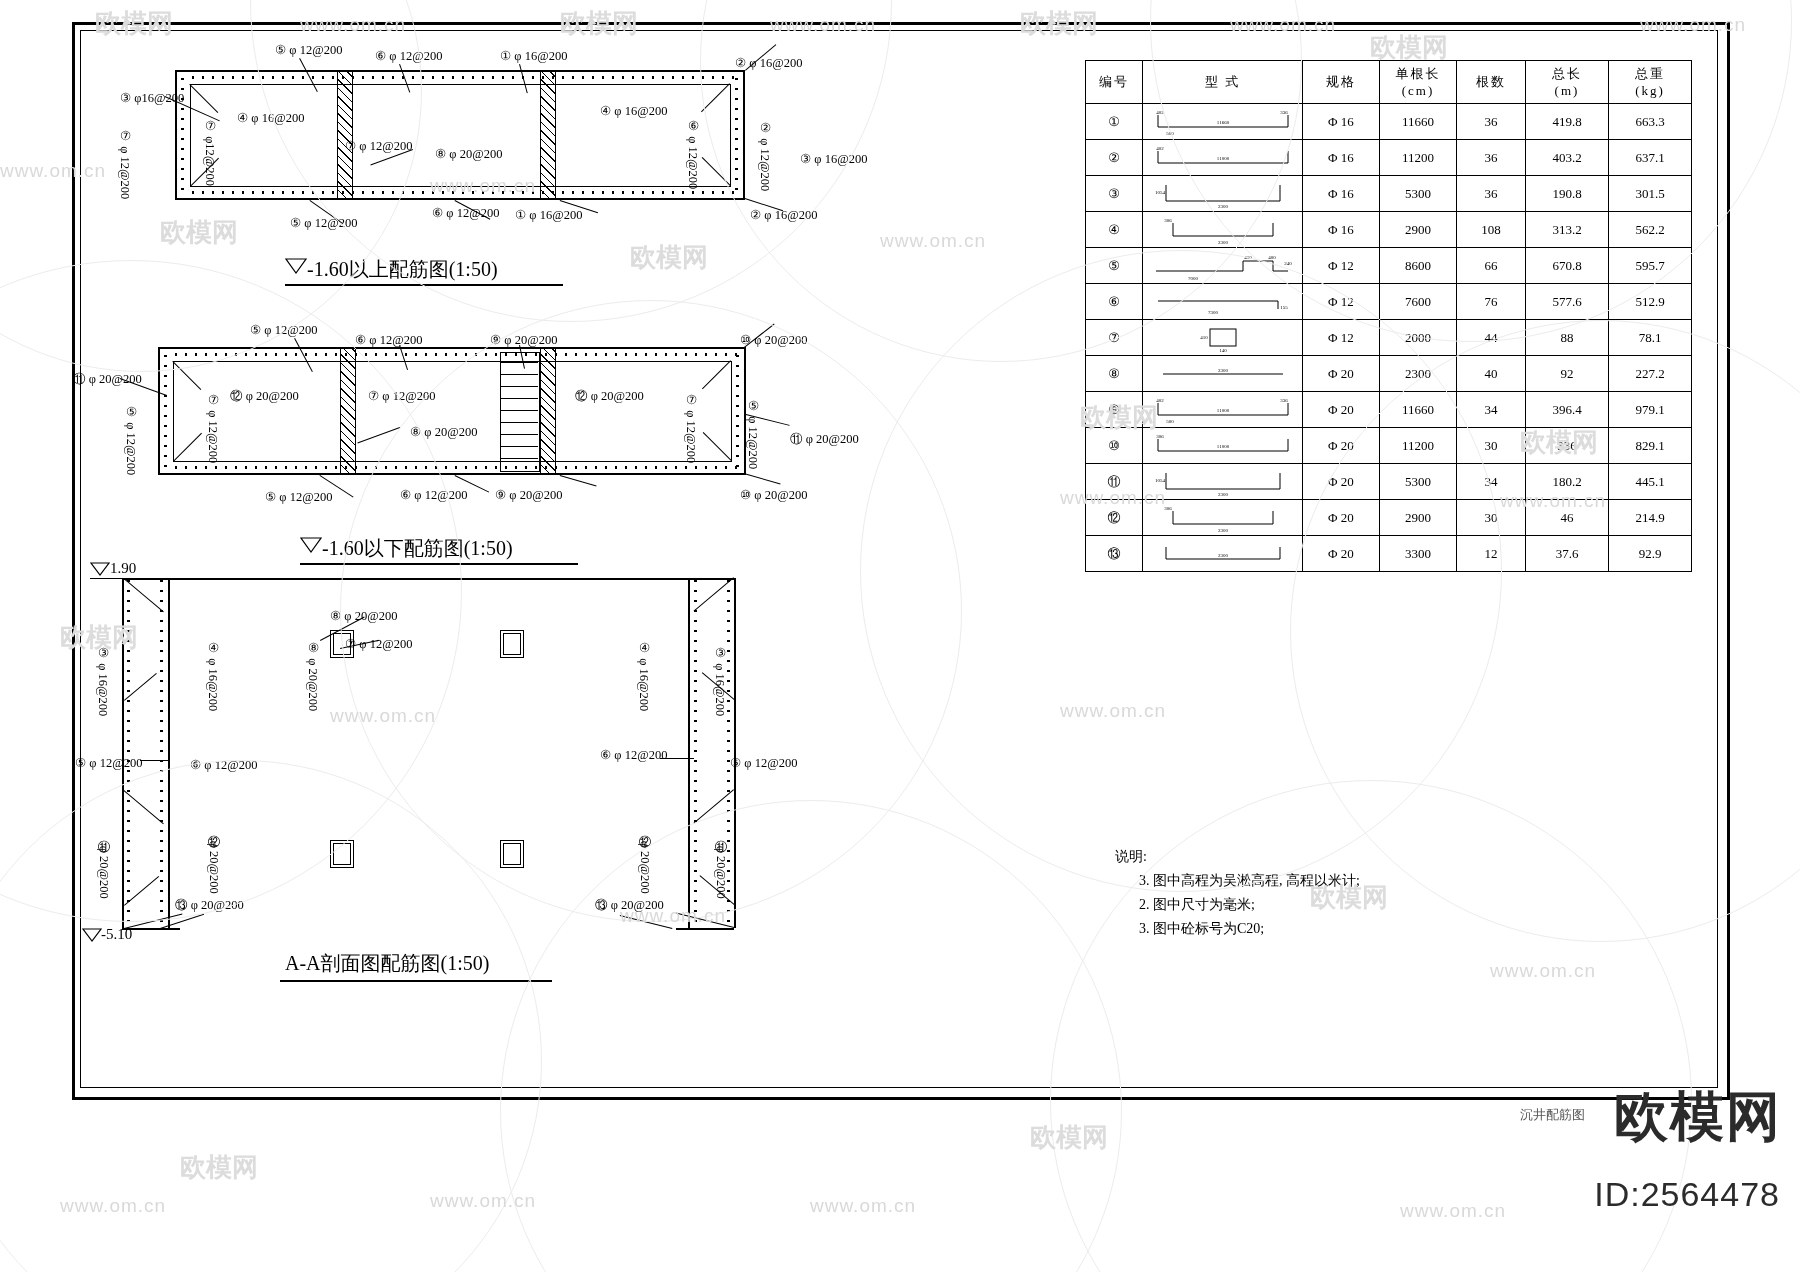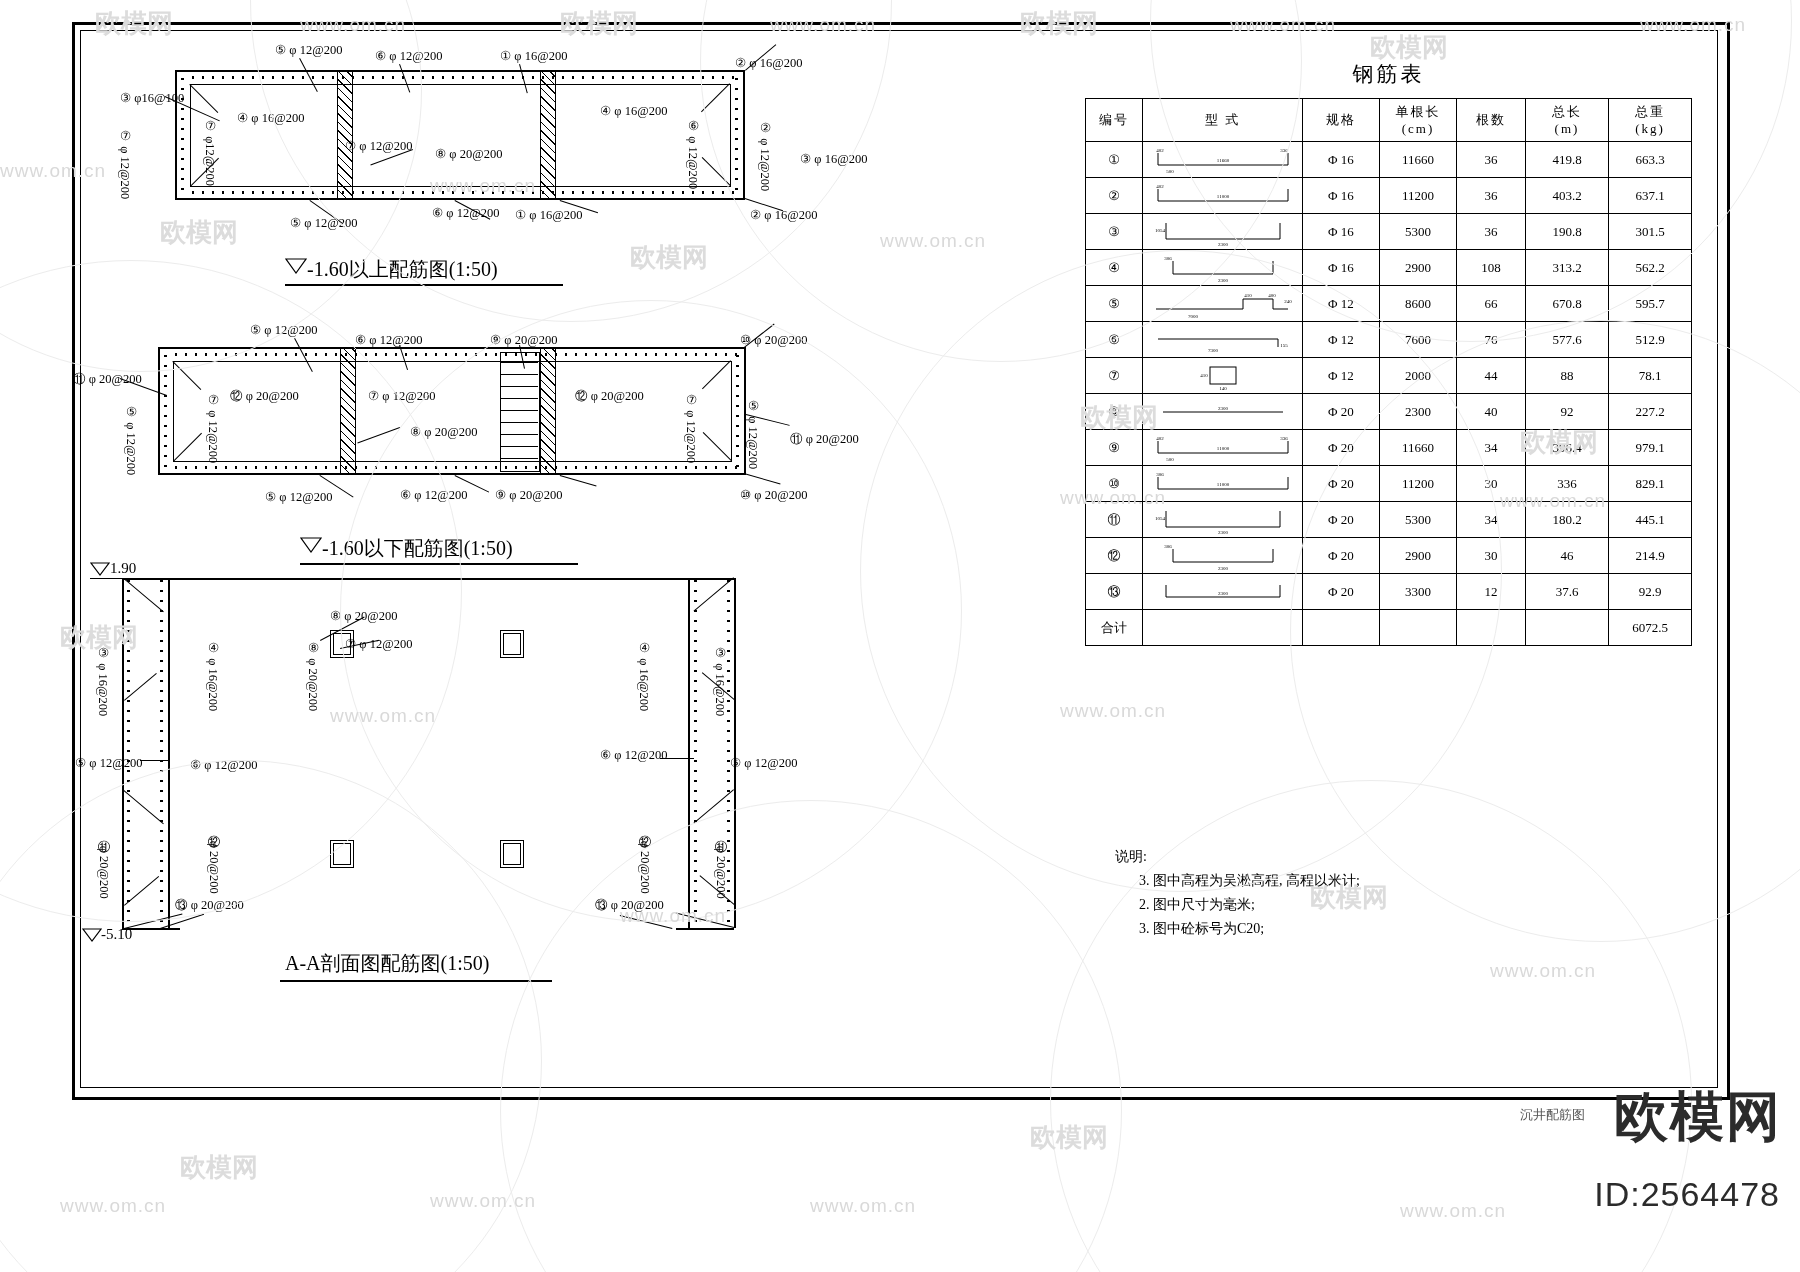--- a/index.html
+++ b/index.html
@@ -342,7 +342,6 @@
 </div>
 
 <div class="table-wrap">
-  <div class="tbl-title">钢筋表</div>
   <table class="rebar">
     <thead>
       <tr>

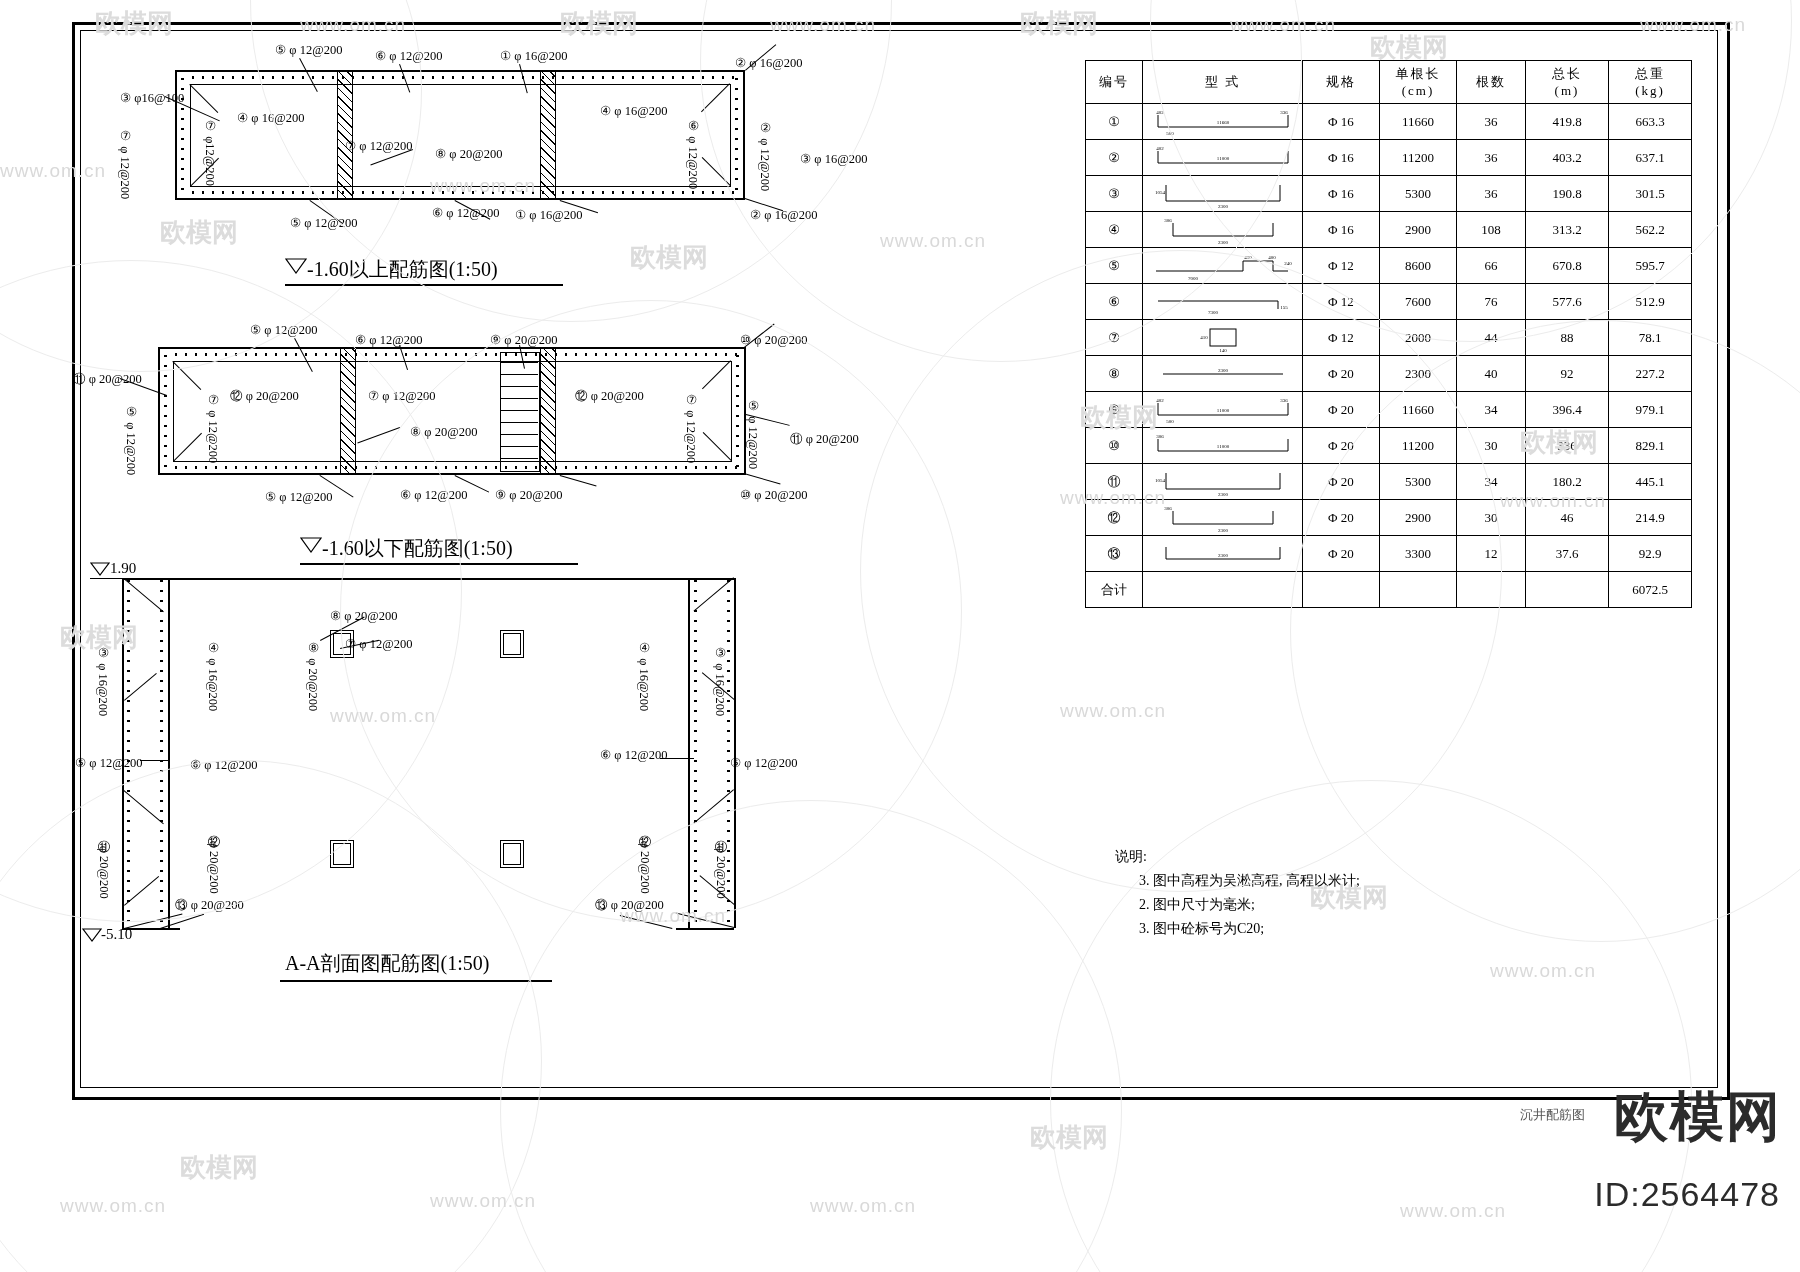--- a/index.html
+++ b/index.html
@@ -155,7 +155,7 @@
   <div class="ln" style="left:560px;top:200px;width:40px;height:1px;transform:rotate(18deg);transform-origin:left top;"></div>
   <div class="ln" style="left:745px;top:198px;width:40px;height:1px;transform:rotate(18deg);transform-origin:left top;"></div>
 
-  <div class="lbl" style="left:120px;top:90px;">③ φ16@100</div>
+  <div class="lbl" style="left:120px;top:90px;">③ φ16@200</div>
   <div class="lbl" style="left:275px;top:42px;">⑤ φ 12@200</div>
   <div class="lbl" style="left:375px;top:48px;">⑥ φ 12@200</div>
   <div class="lbl" style="left:500px;top:48px;">① φ 16@200</div>

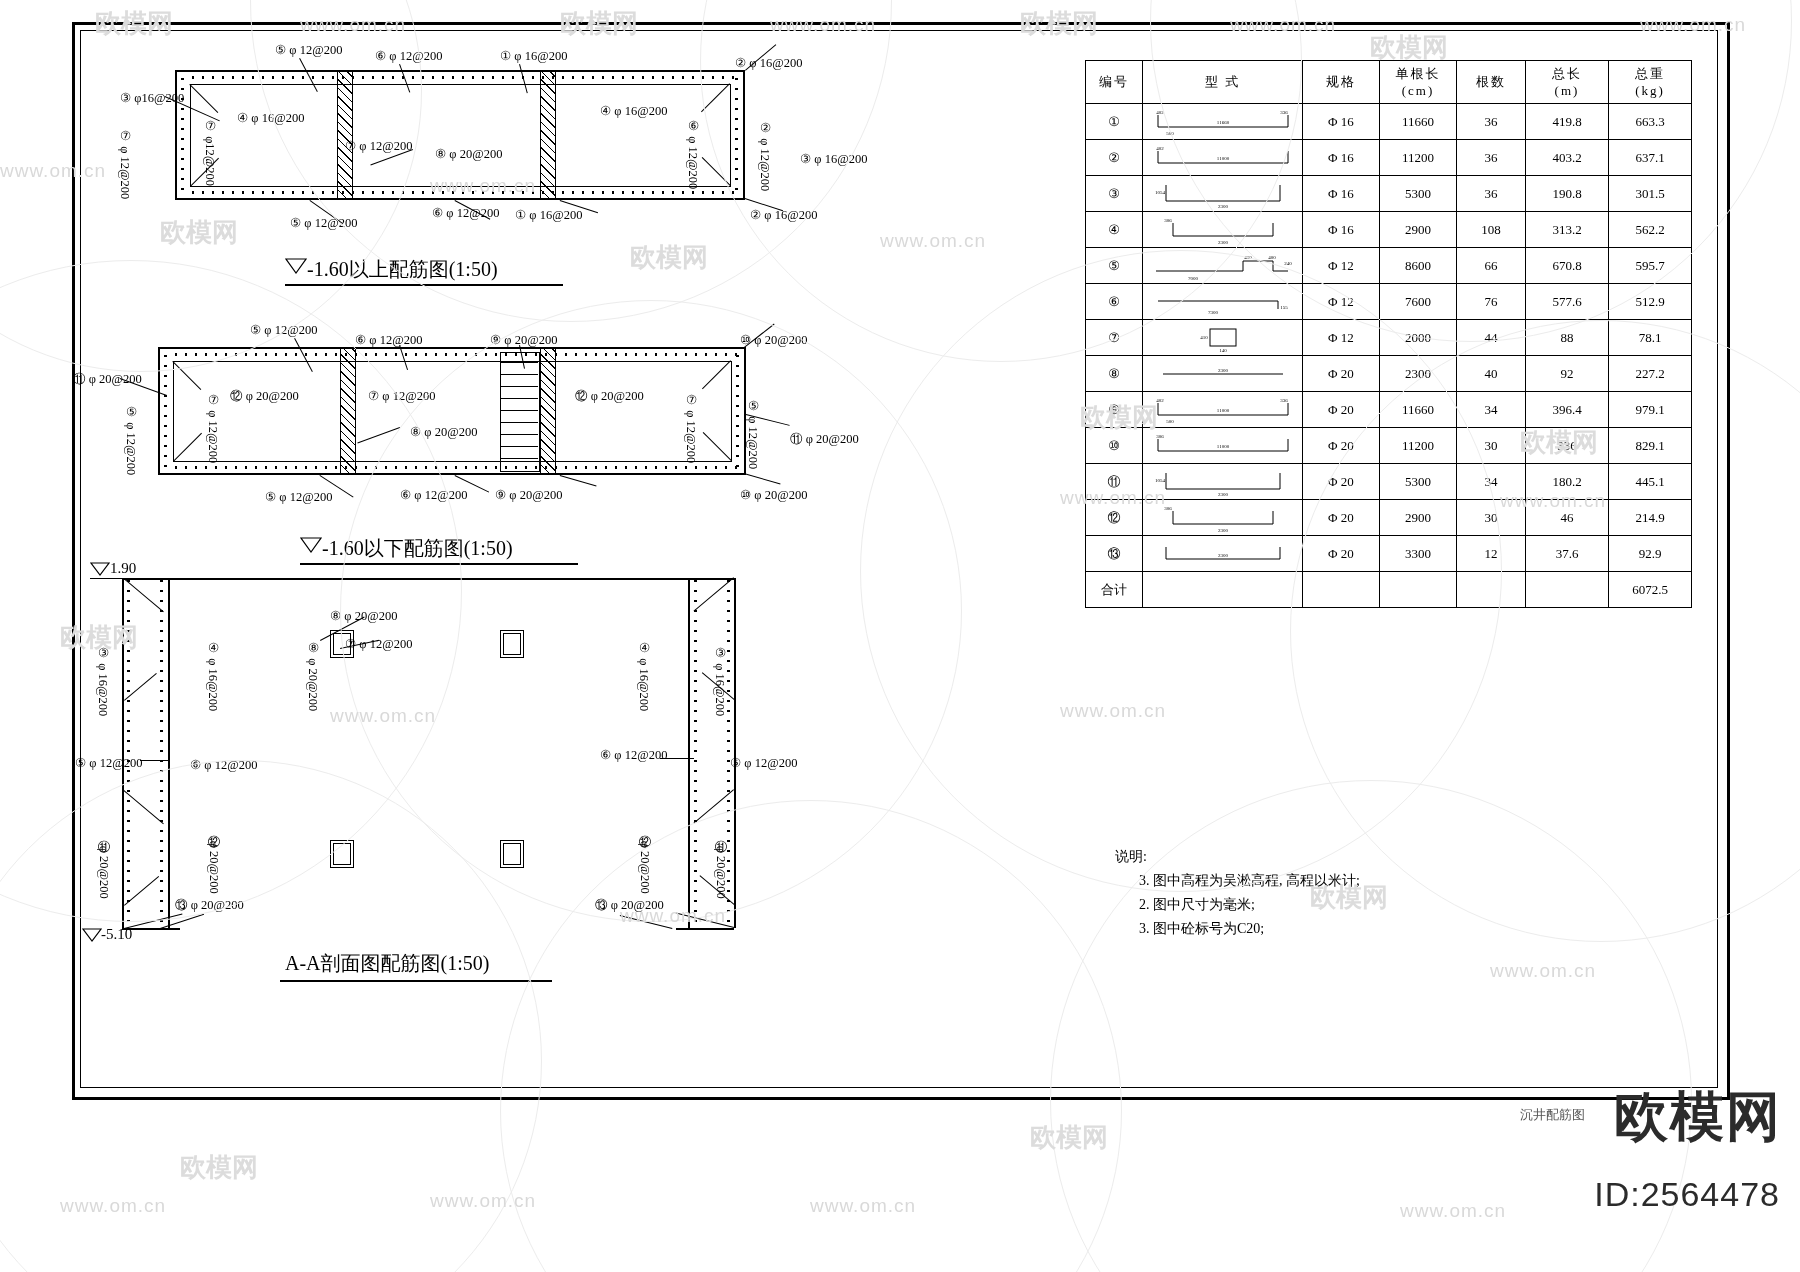--- a/index.html
+++ b/index.html
@@ -567,15 +567,6 @@
           <td><span>37.6</span></td>
           <td><span>92.9</span></td>
         </tr>
-        <tr>
-          <td><span>合计</span></td>
-          <td></td>
-          <td></td>
-          <td></td>
-          <td></td>
-          <td></td>
-          <td><span>6072.5</span></td>
-        </tr>
       </tbody>
   </table>
 </div>

